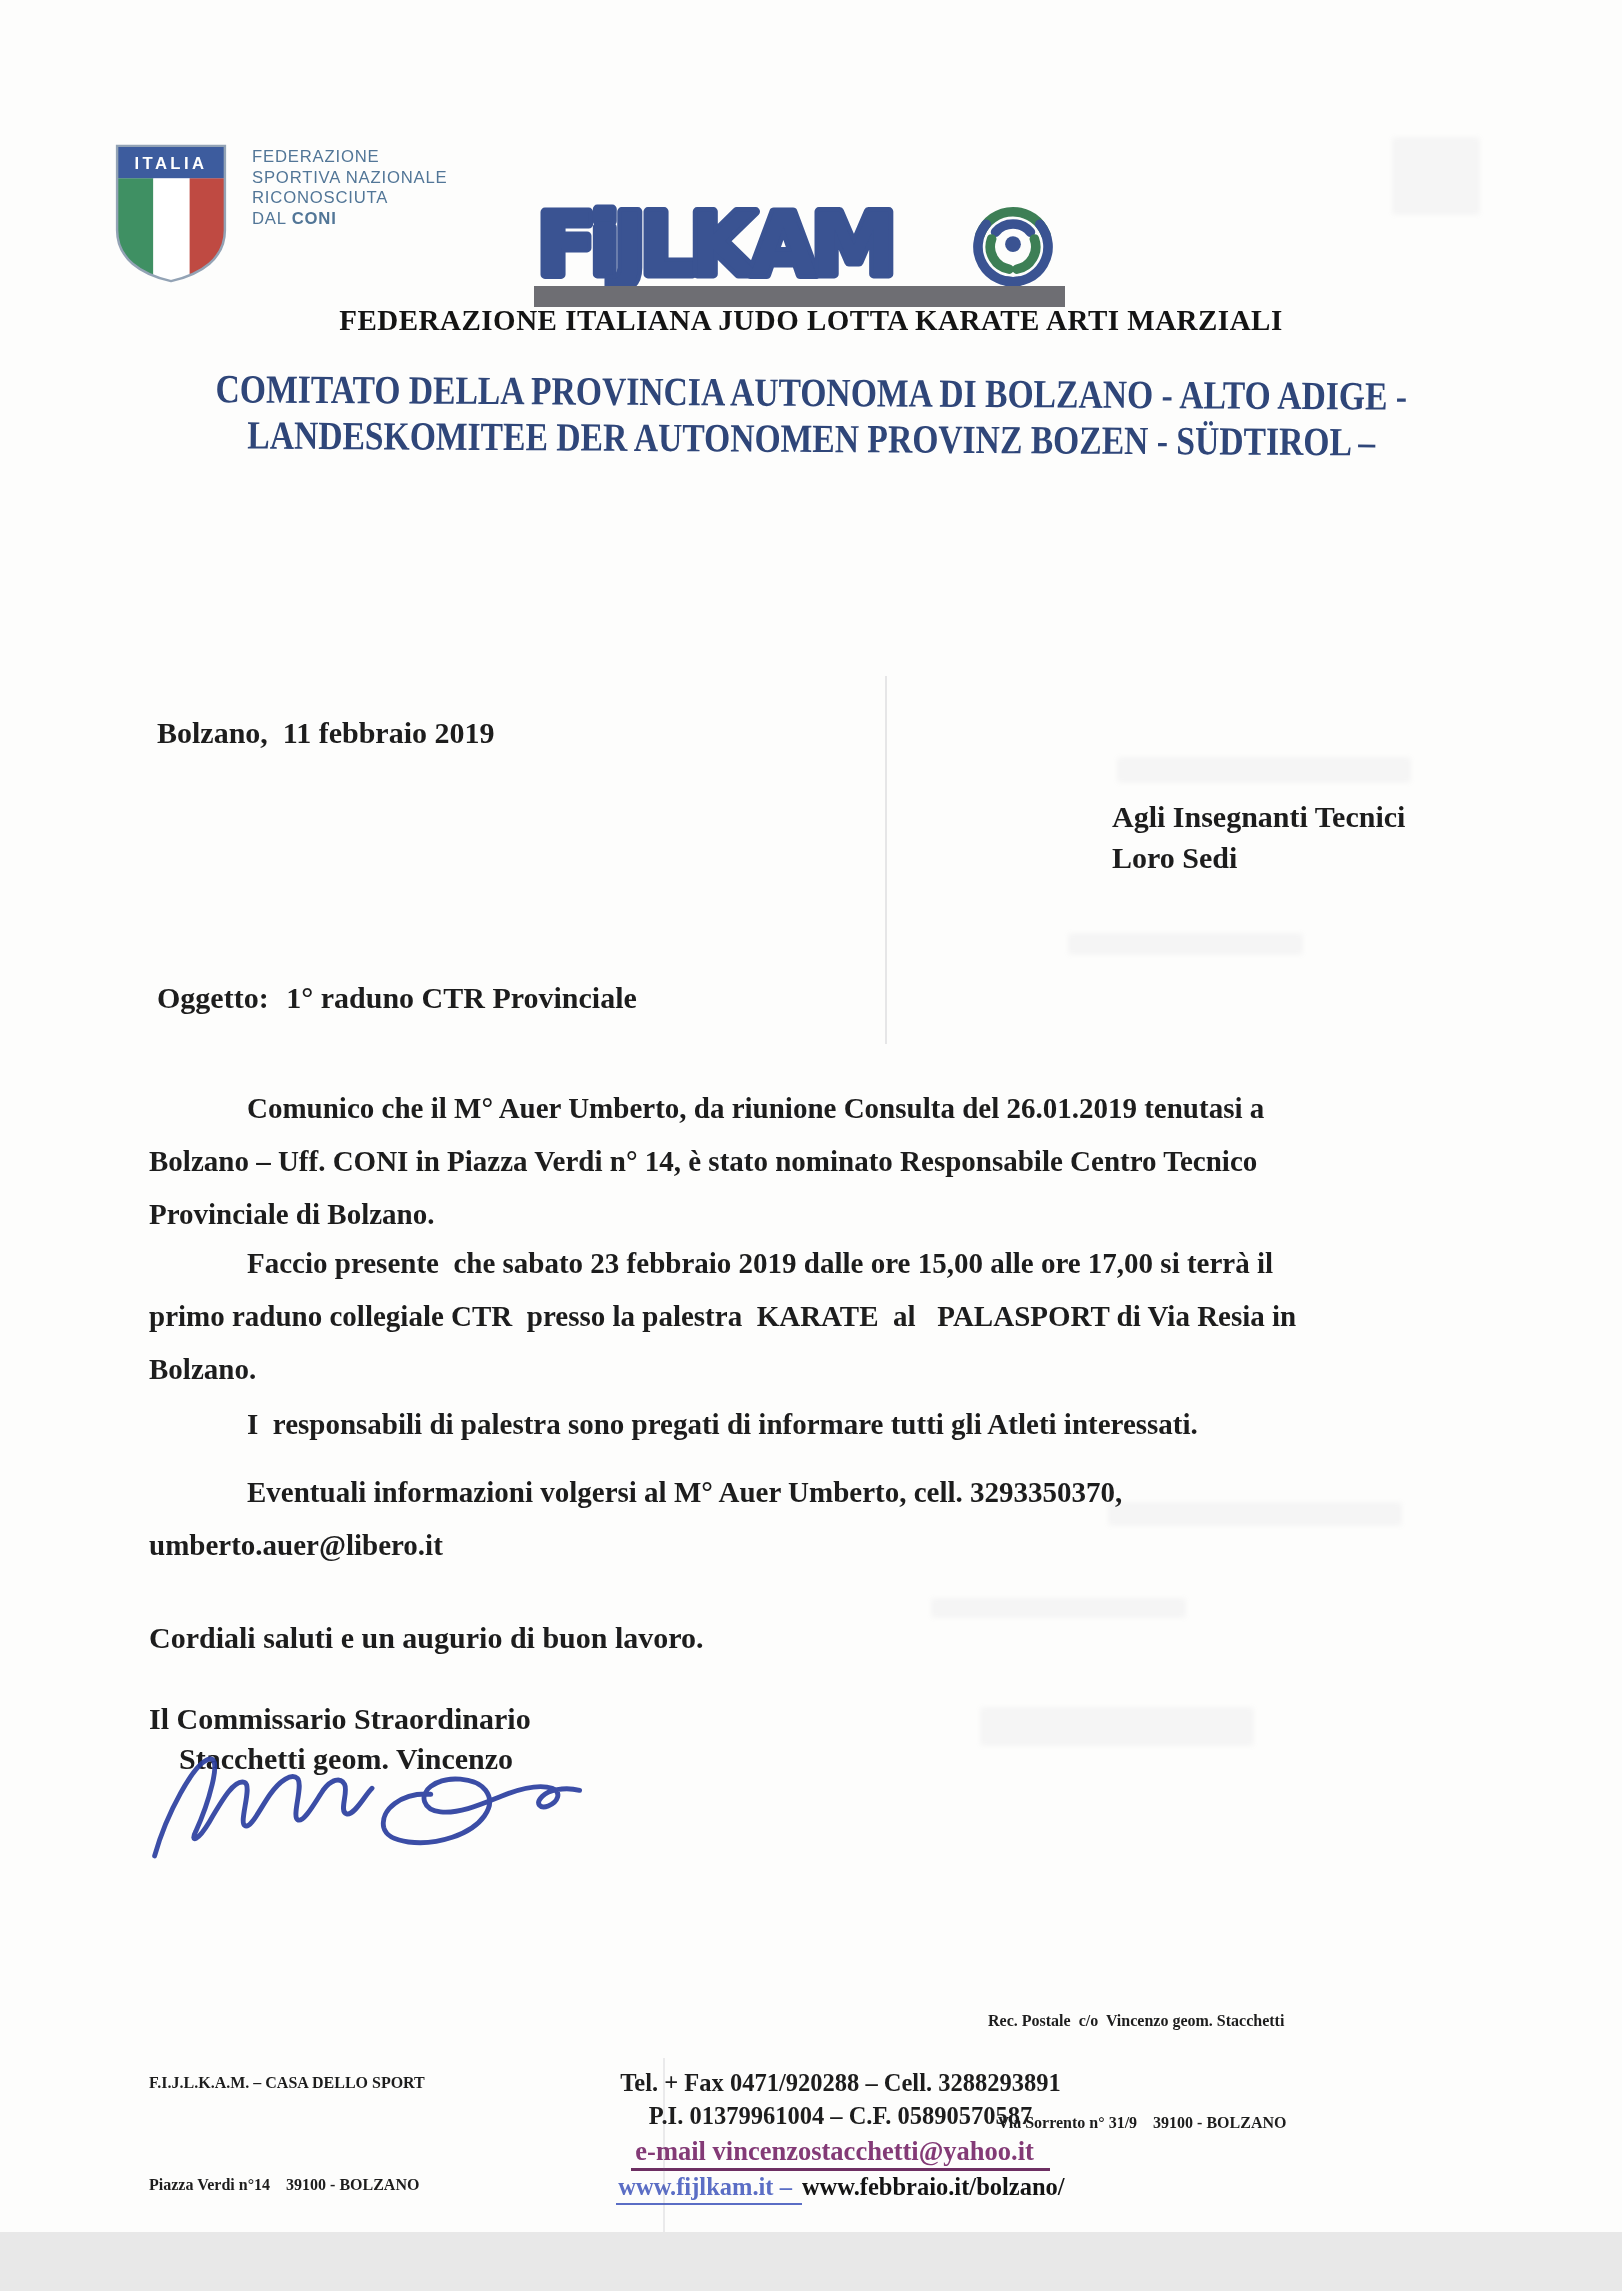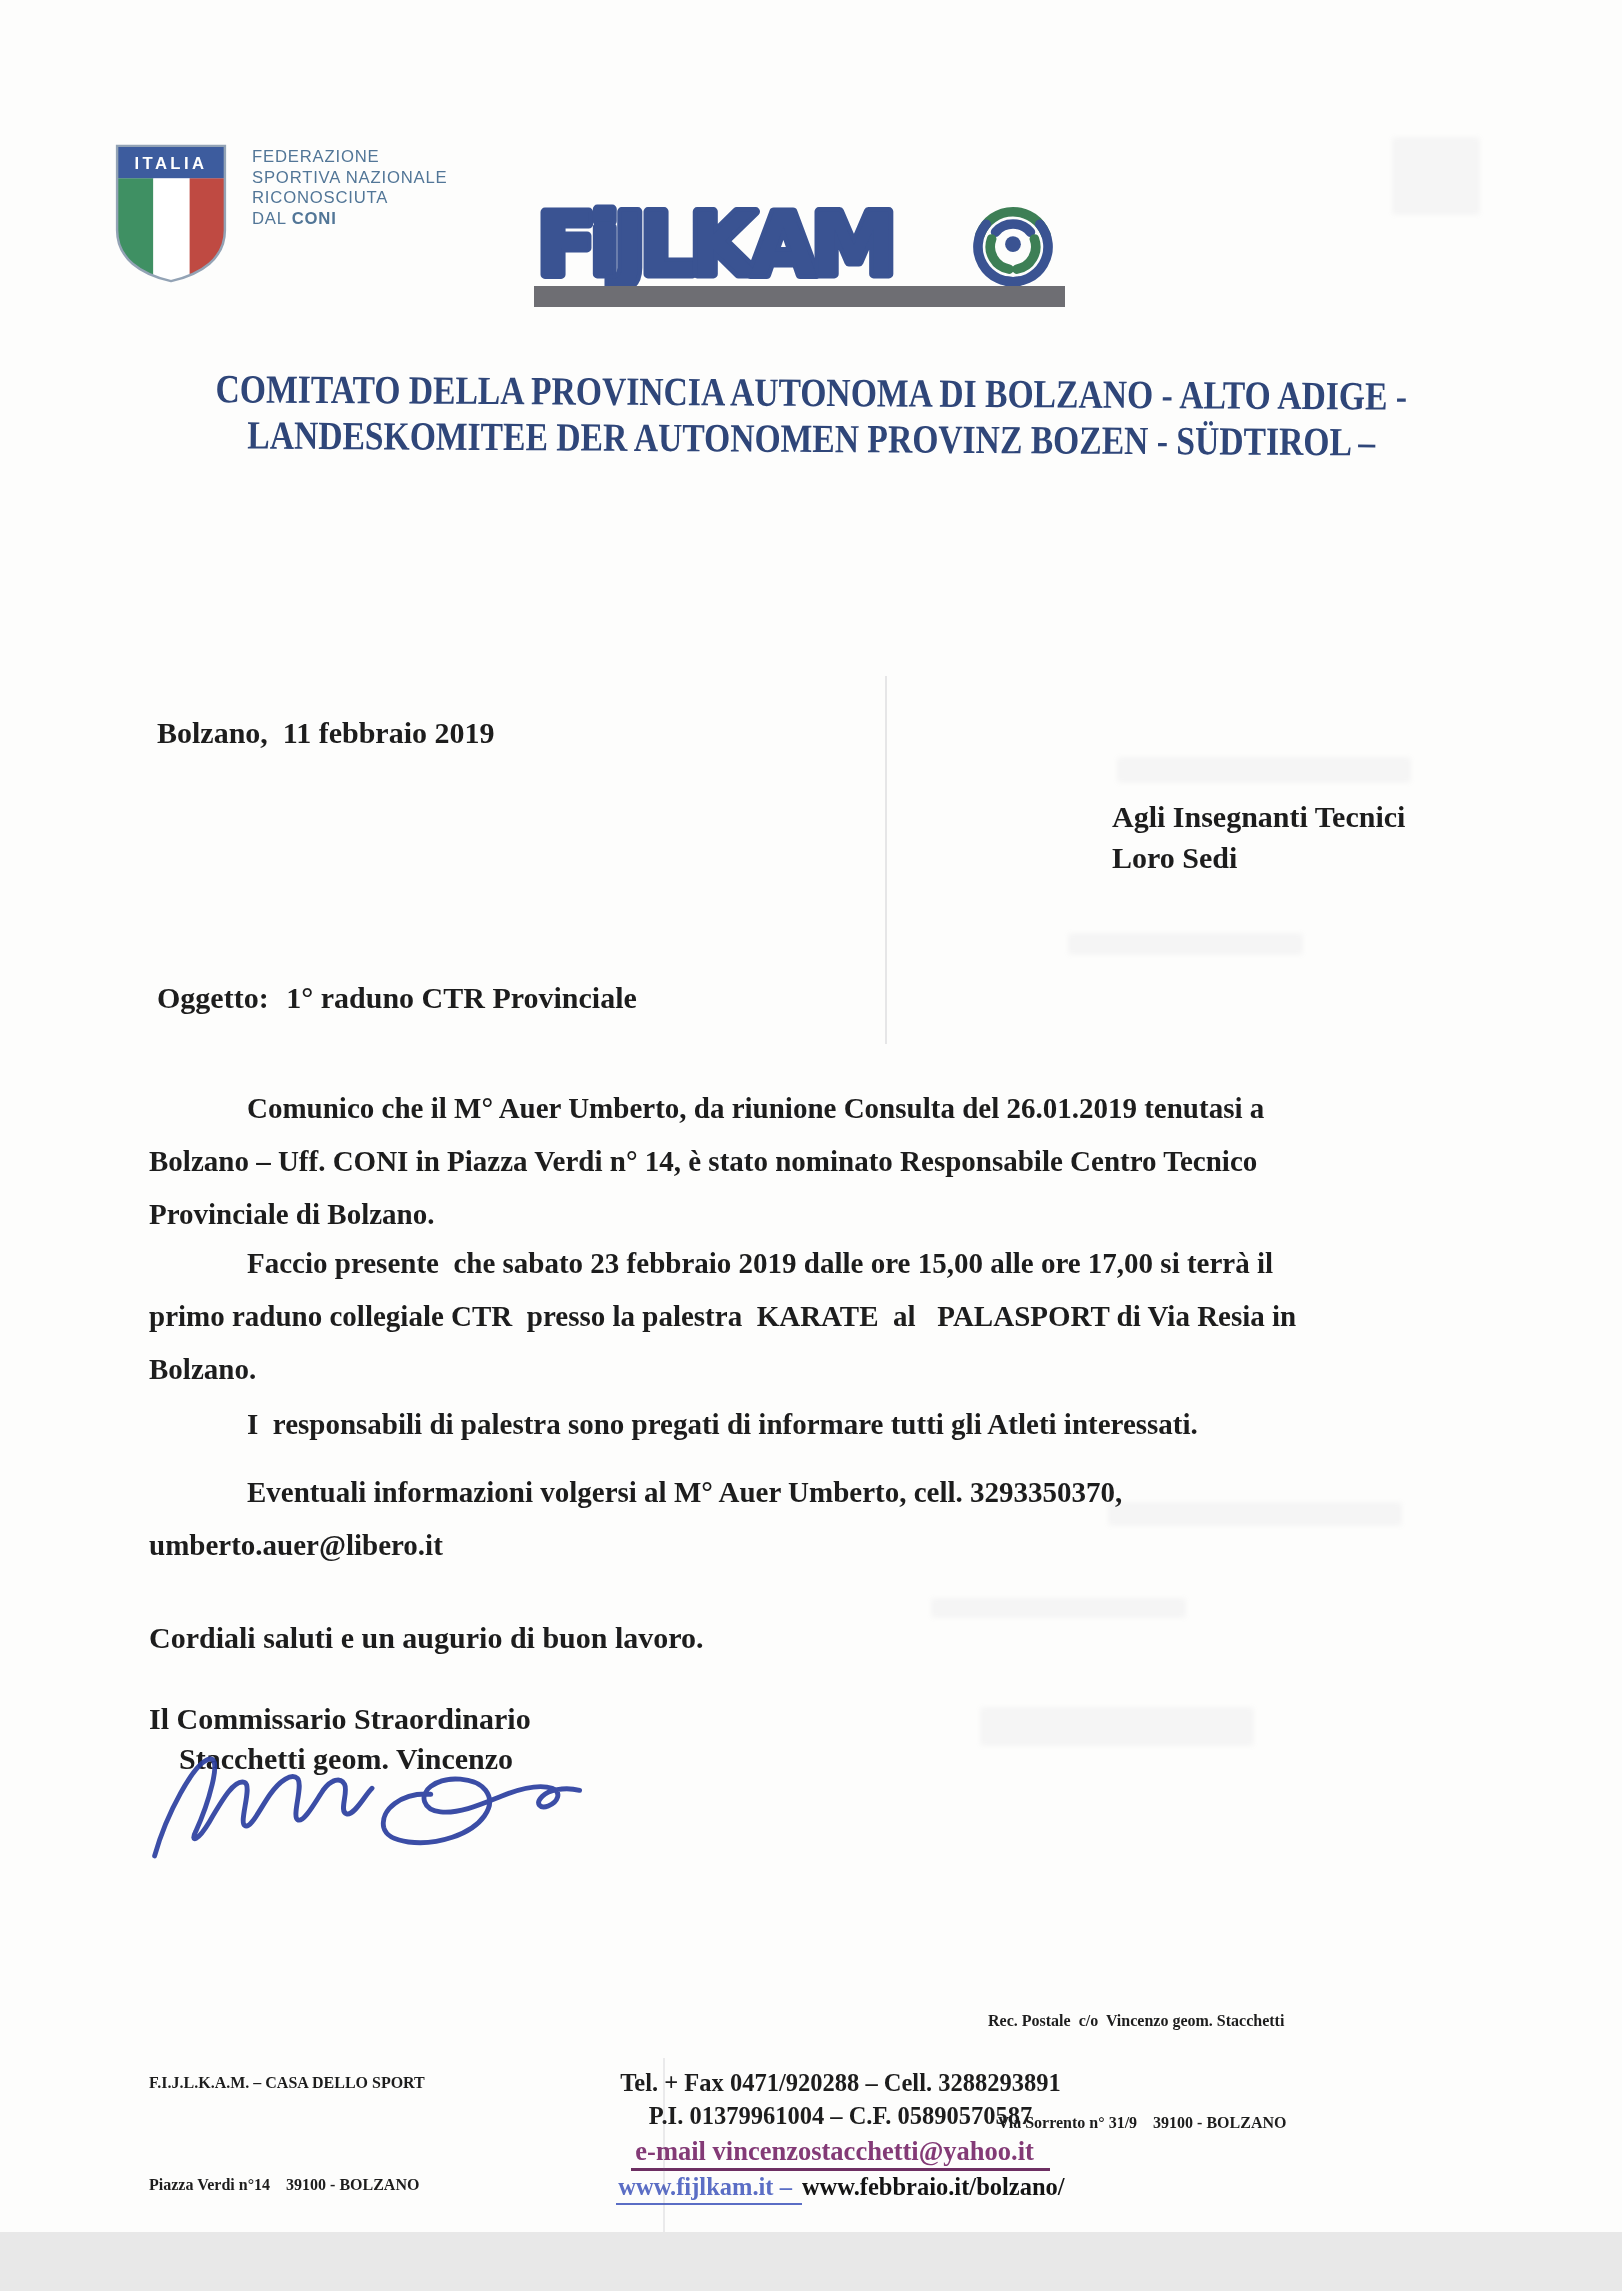--- a/index.html
+++ b/index.html
@@ -117,6 +117,7 @@
 
   <div class="abs bar" style="left:534px;top:286px;width:531px;height:20.6px;"></div>
 
+  <div class="abs fed-title" style="left:0;top:304px;">FEDERAZIONE ITALIANA JUDO LOTTA KARATE ARTI MARZIALI</div>
 
   <div class="abs committee" style="left:0;top:372px;">
     <span class="committee-line"><span class="cond">COMITATO DELLA PROVINCIA AUTONOMA DI BOLZANO - ALTO ADIGE -</span></span>

